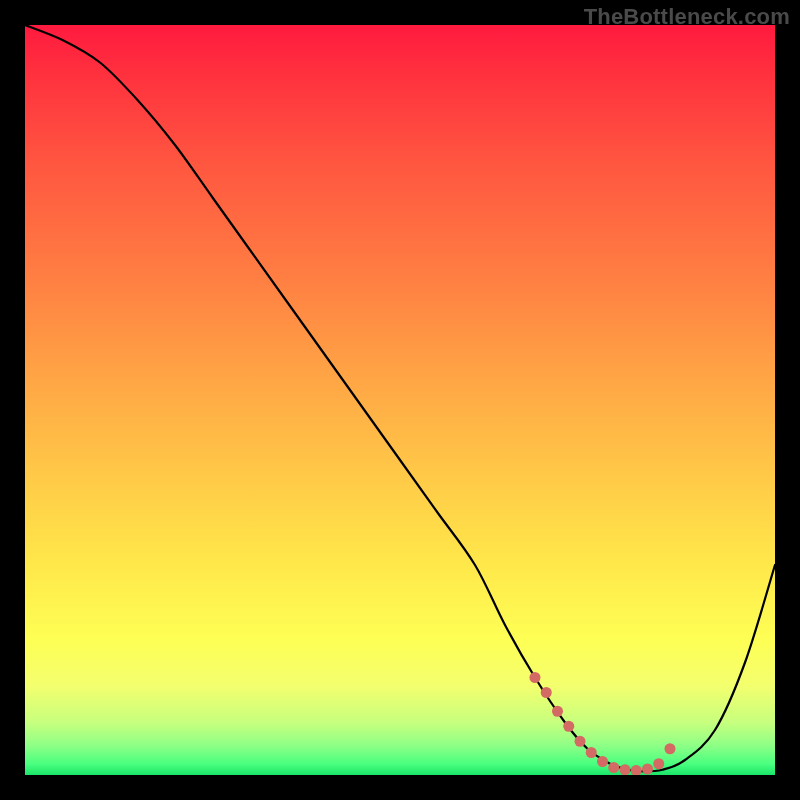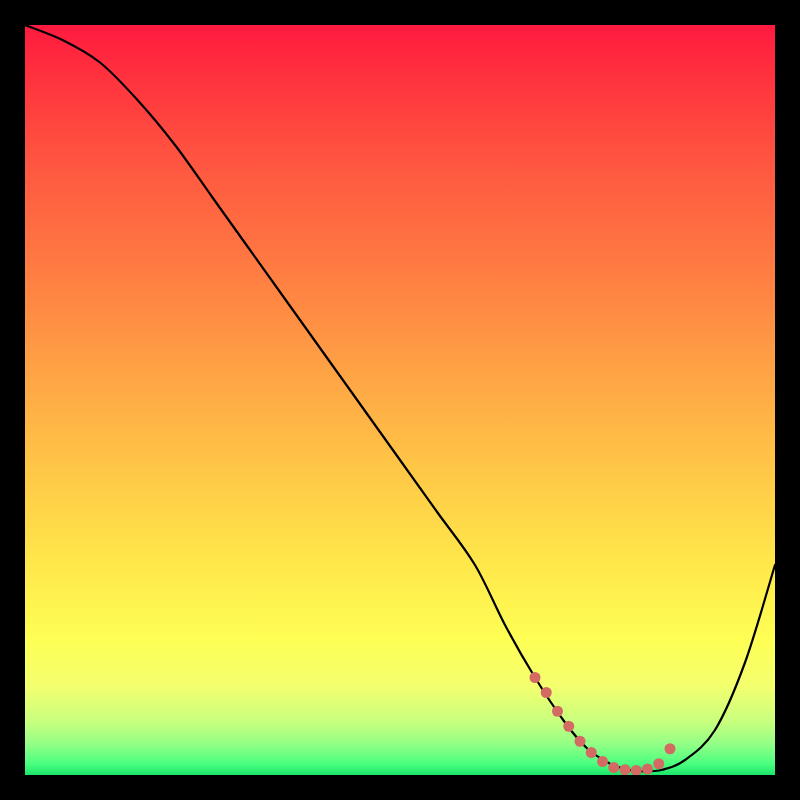--- a/index.html
+++ b/index.html
@@ -77,6 +77,7 @@
 <body>
 
 <div class="frame">
+  <div class="watermark">TheBottleneck.com</div>
 
   <div class="plot-area">
     <div class="gradient"></div>

